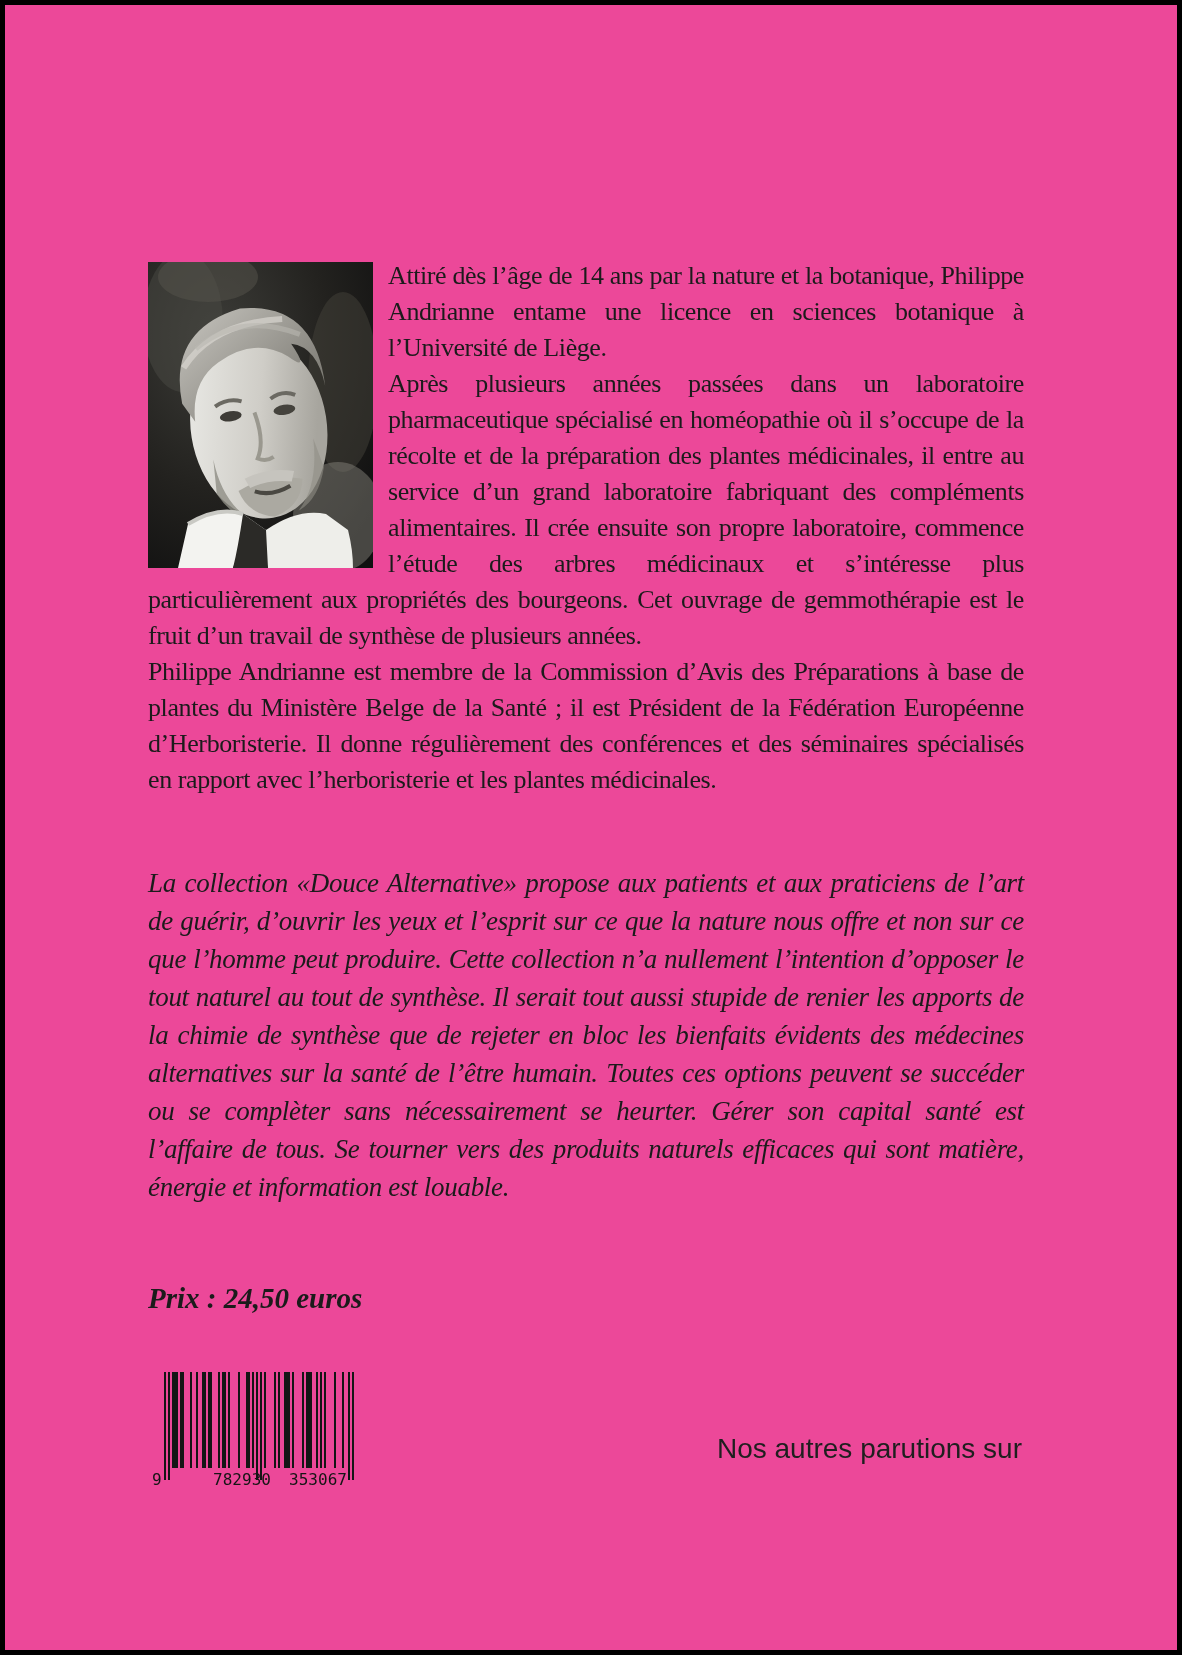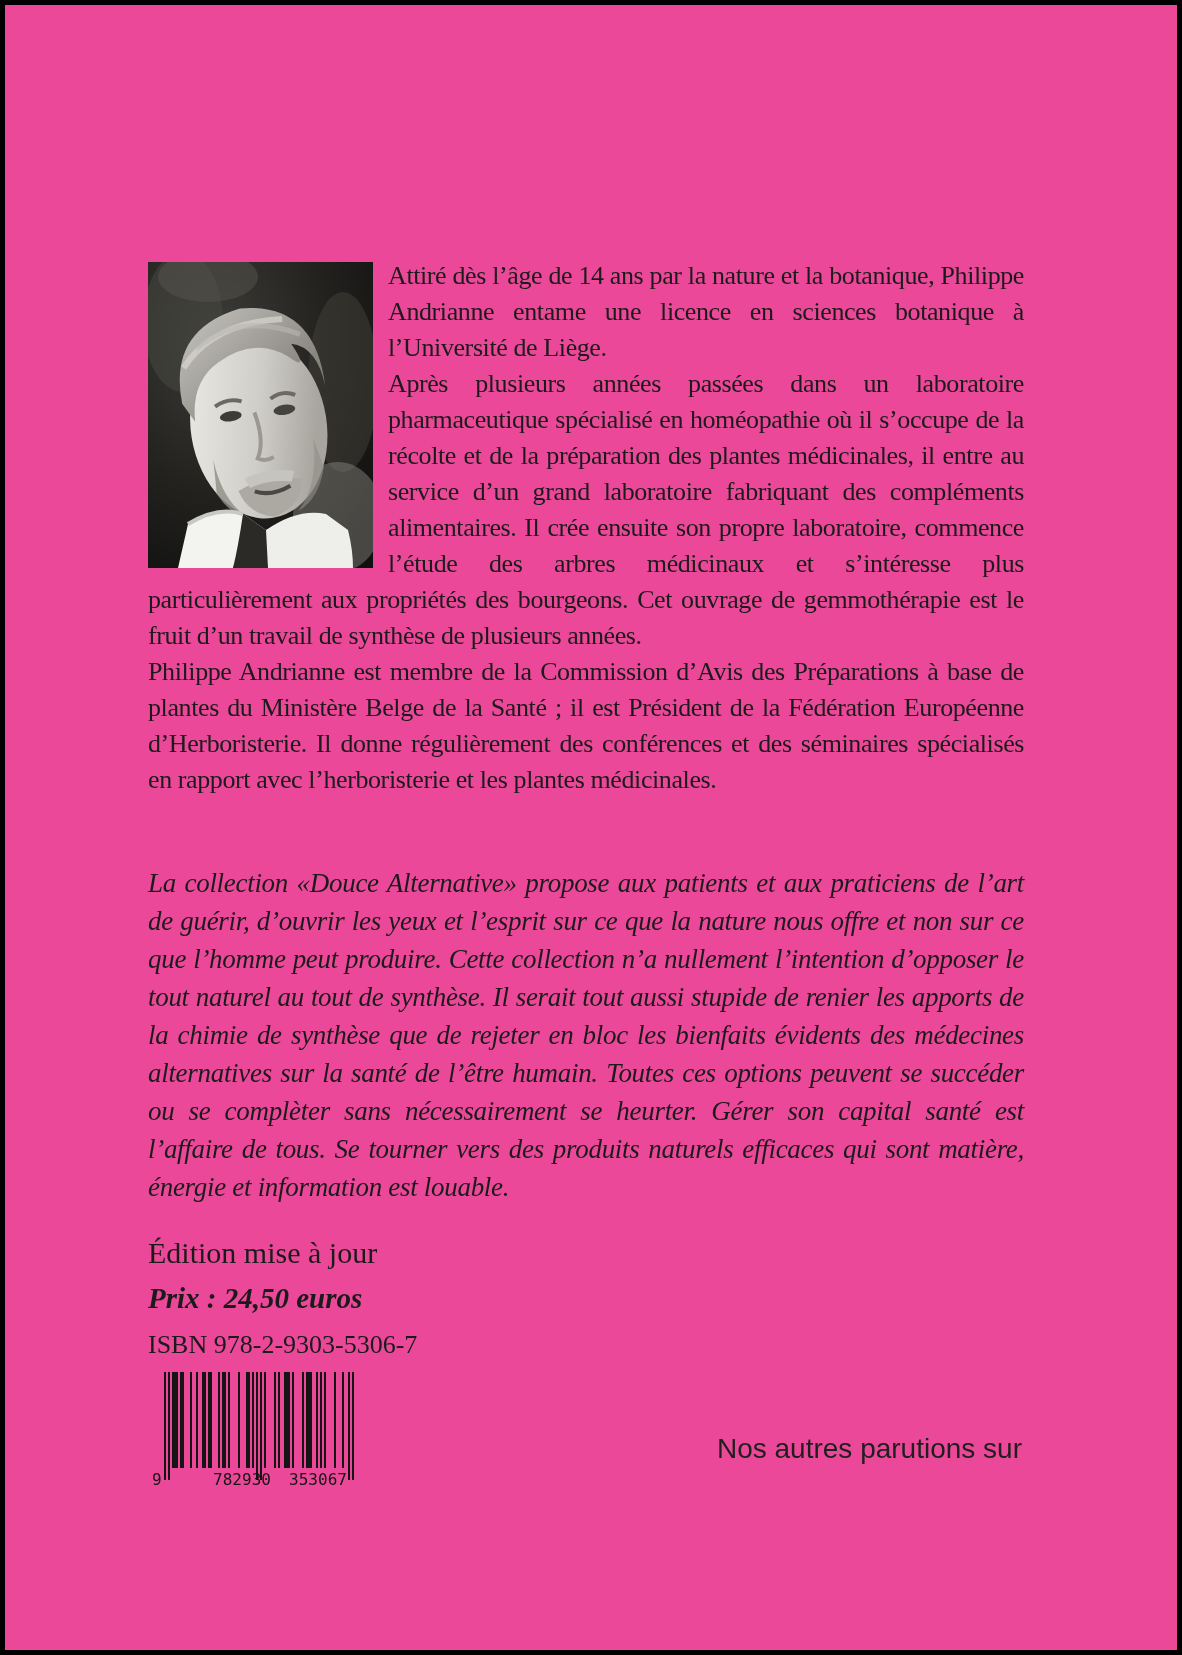--- a/index.html
+++ b/index.html
@@ -114,7 +114,6 @@
 
   <p class="collection-note">La collection «Douce Alternative» propose aux patients et aux praticiens de l’art de guérir, d’ouvrir les yeux et l’esprit sur ce que la nature nous offre et non sur ce que l’homme peut produire. Cette collection n’a nullement l’intention d’opposer le tout naturel au tout de synthèse. Il serait tout aussi stupide de renier les apports de la chimie de synthèse que de rejeter en bloc les bienfaits évidents des médecines alternatives sur la santé de l’être humain. Toutes ces options peuvent se succéder ou se complèter sans nécessairement se heurter. Gérer son capital santé est l’affaire de tous. Se tourner vers des produits naturels efficaces qui sont matière, énergie et information est louable.</p>
 
-  <p class="edition-note">Édition mise à jour</p>
 
   <p class="price-label">Prix : 24,50 euros</p>
 

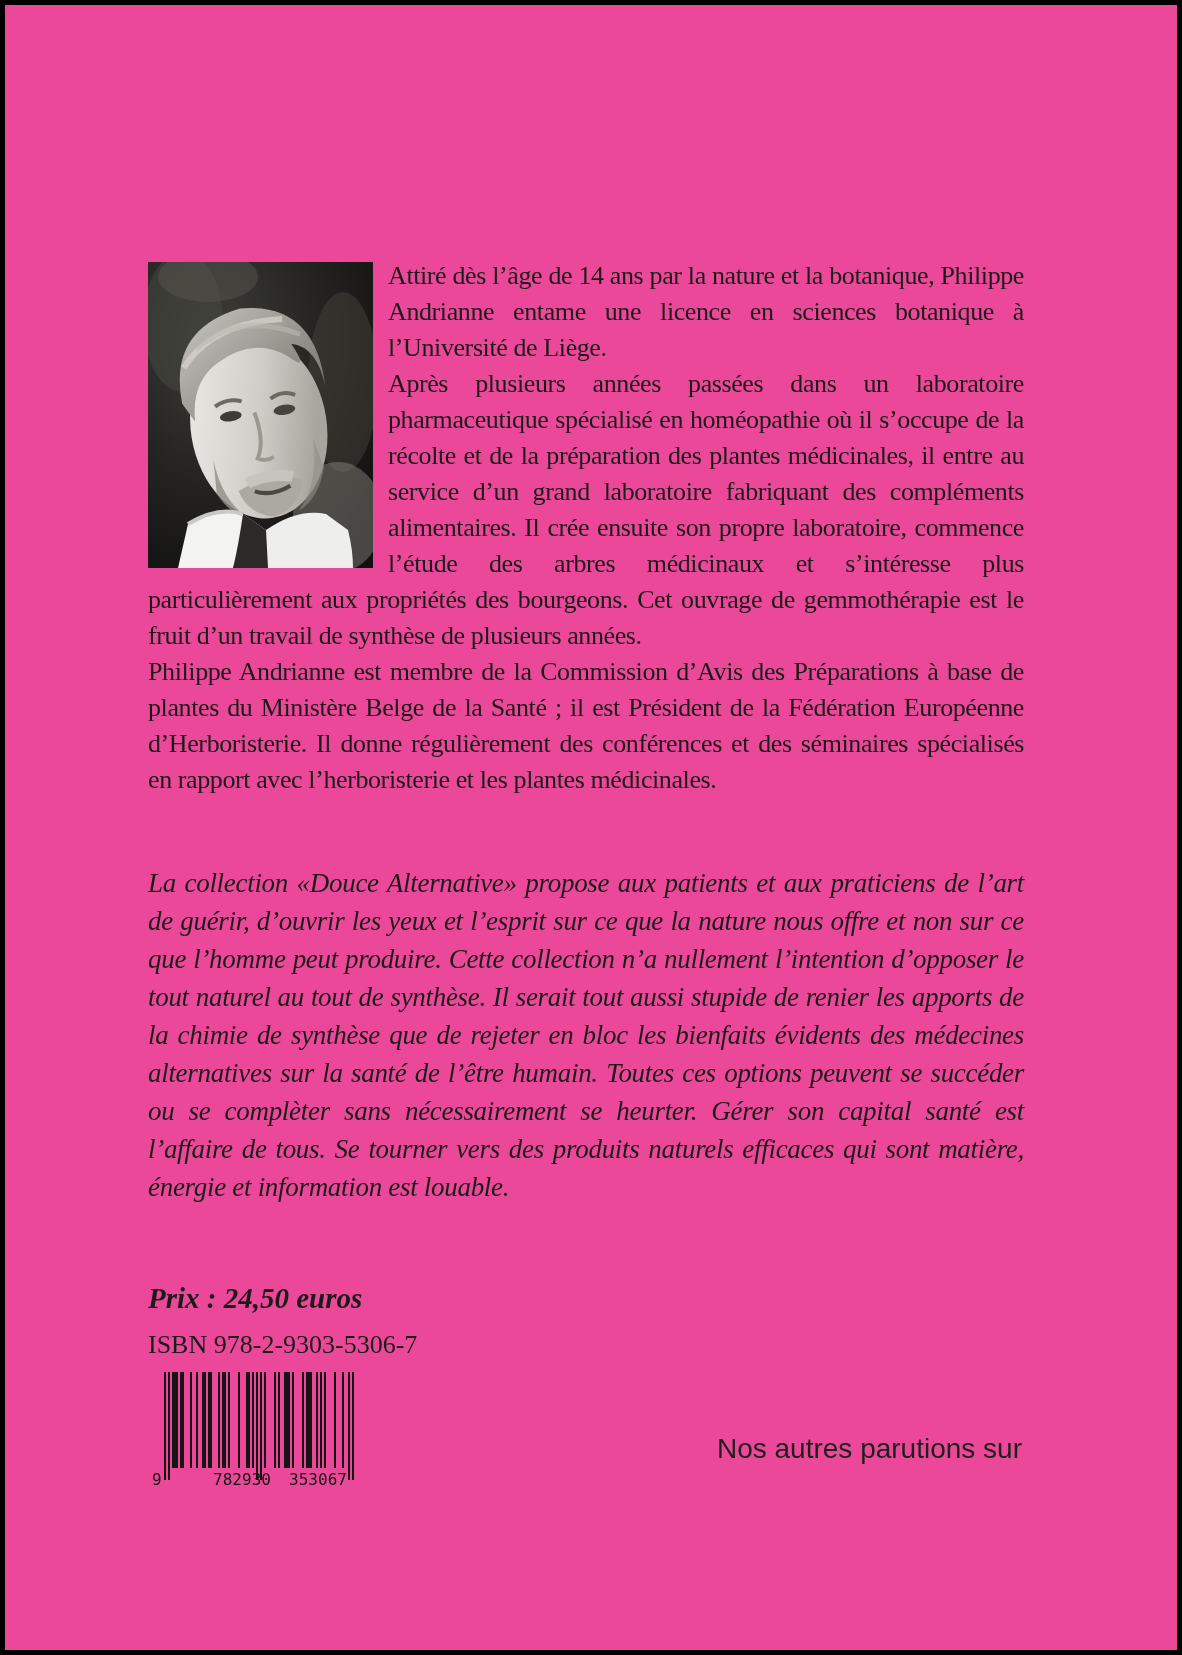--- a/index.html
+++ b/index.html
@@ -117,7 +117,6 @@
 
   <p class="price-label">Prix : 24,50 euros</p>
 
-  <p class="isbn-label">ISBN 978-2-9303-5306-7</p>
 
   <svg class="barcode" id="barcode-svg" viewBox="0 0 210 118" aria-hidden="true">
       <rect x="12" y="0" width="2" height="108" fill="#151515"></rect>

